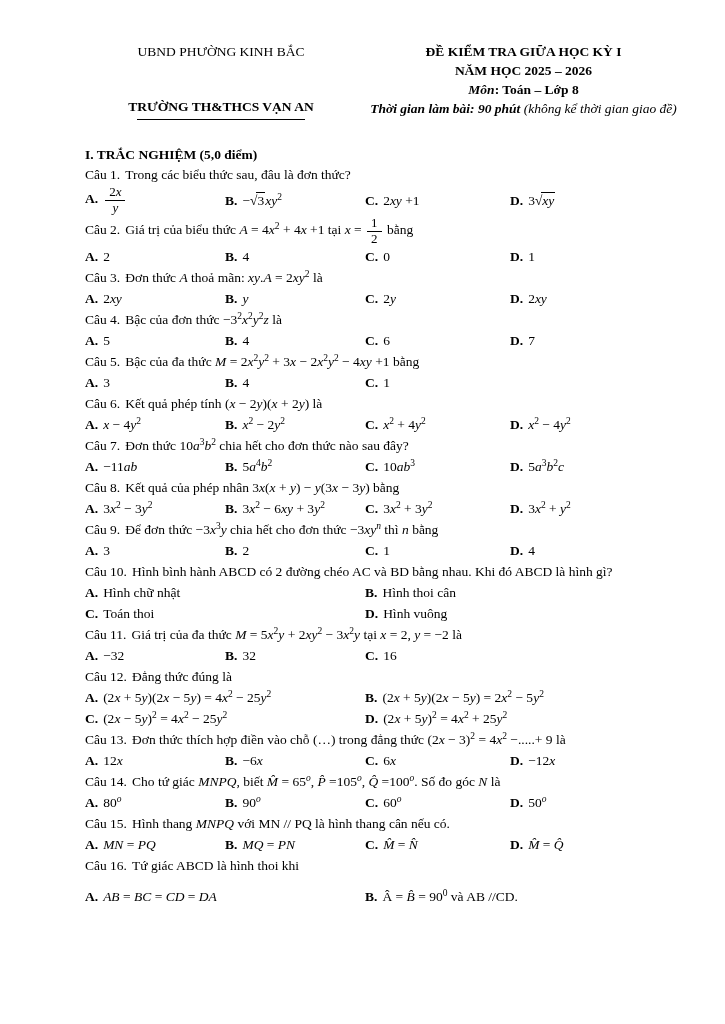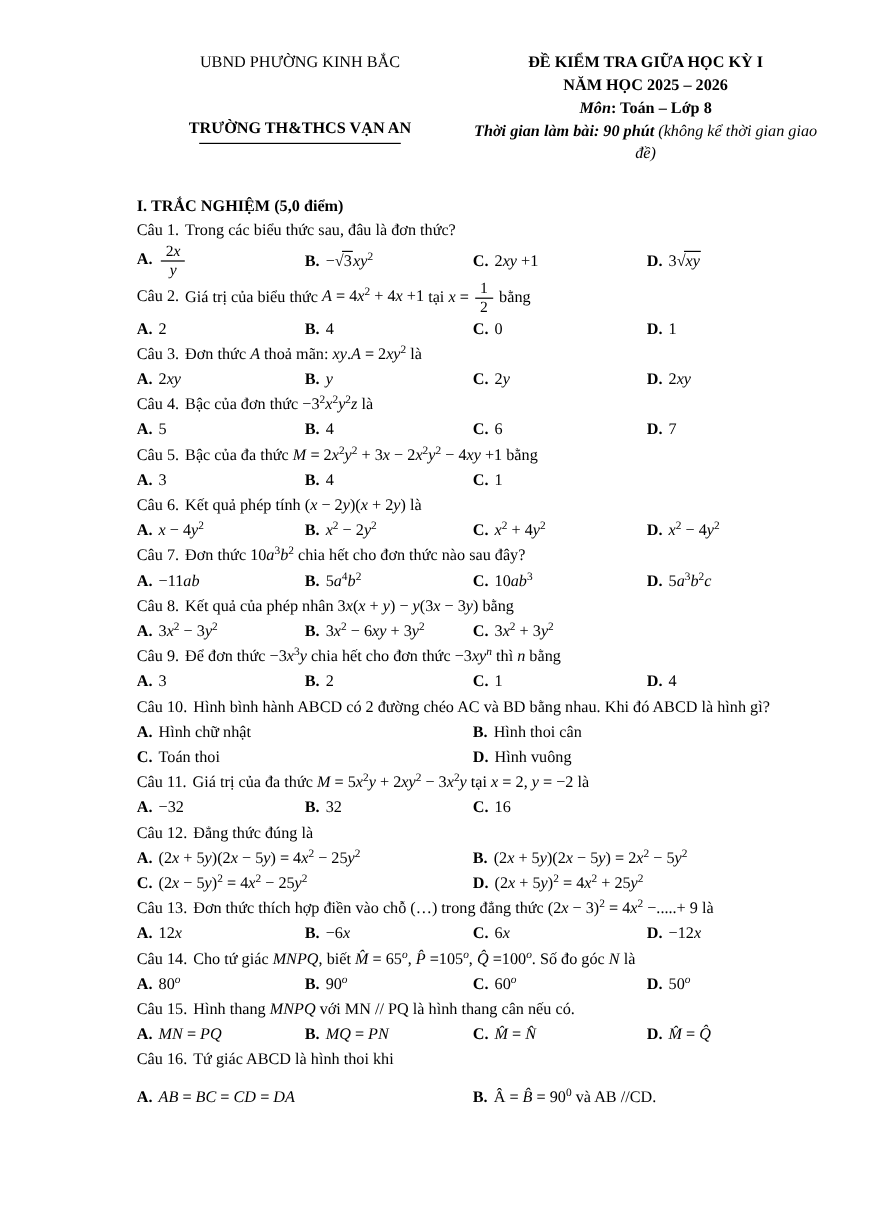--- a/index.html
+++ b/index.html
@@ -9,7 +9,7 @@
     font-family:"Liberation Serif","DejaVu Serif",serif;
     font-size:13.5px;
   }
-  .page { padding:42px 35px 0 114px; }
+  .page { padding:42px 35px 0 85px; }
 
   
   .header { display:flex; }

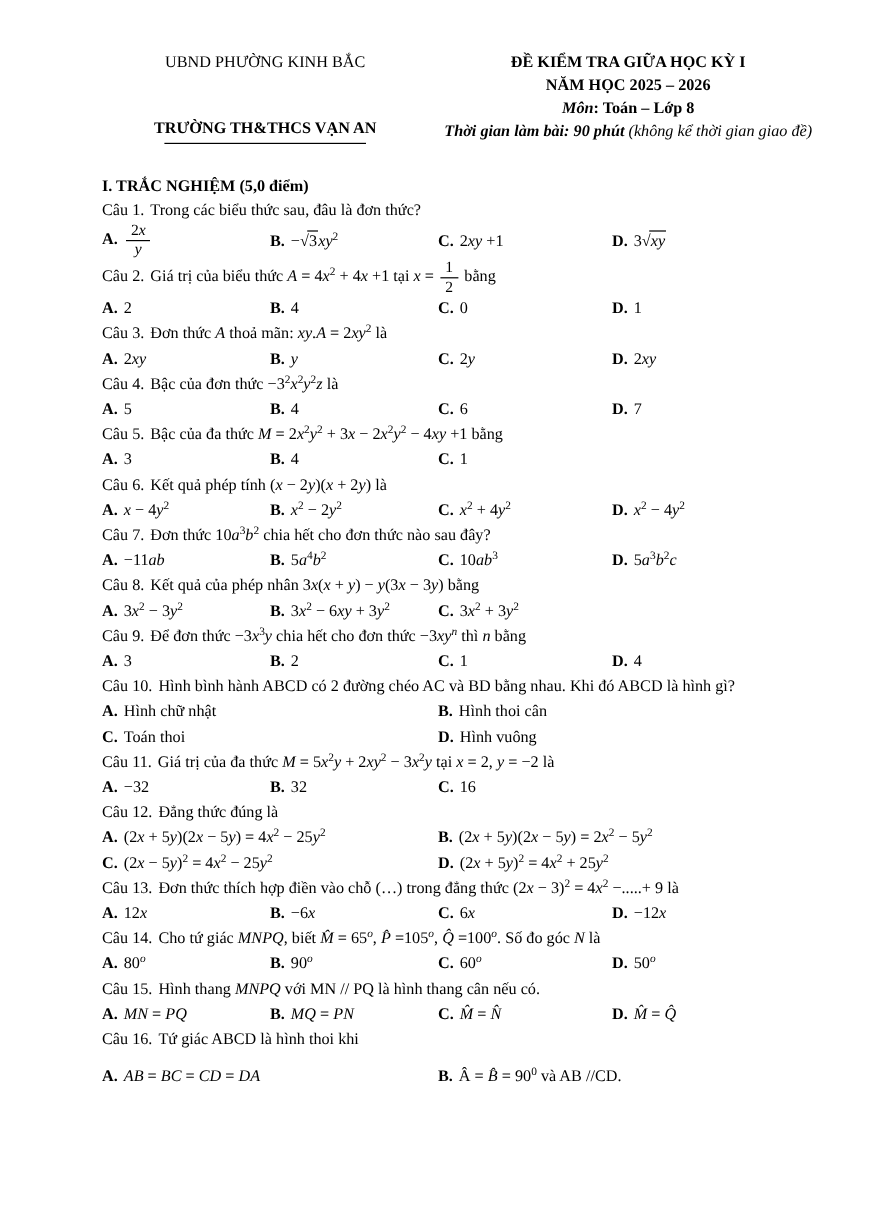--- a/index.html
+++ b/index.html
@@ -137,6 +137,7 @@
           <div class="option"><span class="opt-key">A.</span><span class="math">3<span class="var-i">x</span><span class="sup-s">2</span> − 3<span class="var-i">y</span><span class="sup-s">2</span></span></div>
           <div class="option"><span class="opt-key">B.</span><span class="math">3<span class="var-i">x</span><span class="sup-s">2</span> − 6<span class="var-i">xy</span> + 3<span class="var-i">y</span><span class="sup-s">2</span></span></div>
           <div class="option"><span class="opt-key">C.</span><span class="math">3<span class="var-i">x</span><span class="sup-s">2</span> + 3<span class="var-i">y</span><span class="sup-s">2</span></span></div>
+          <div class="option"><span class="opt-key">D.</span><span class="math">3<span class="var-i">x</span><span class="sup-s">2</span> + <span class="var-i">y</span><span class="sup-s">2</span></span></div>
         </div>
       </div>
       <div class="question">

